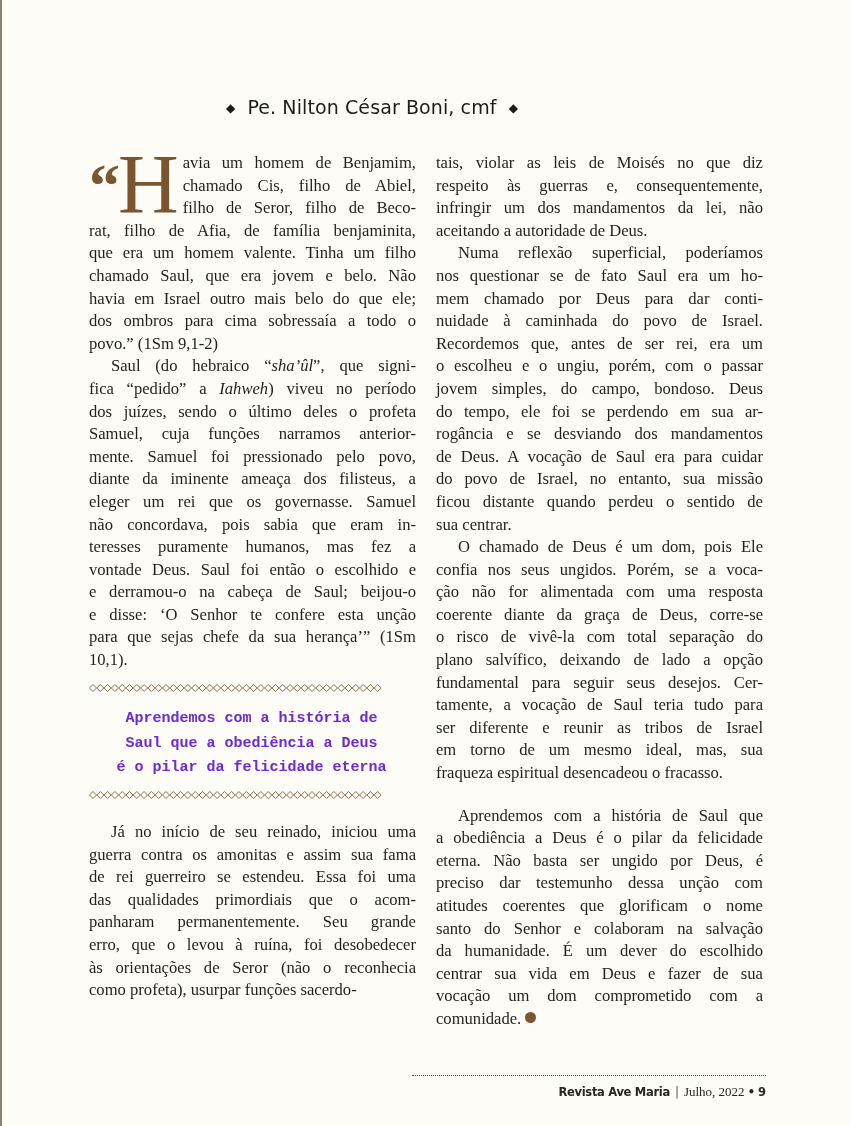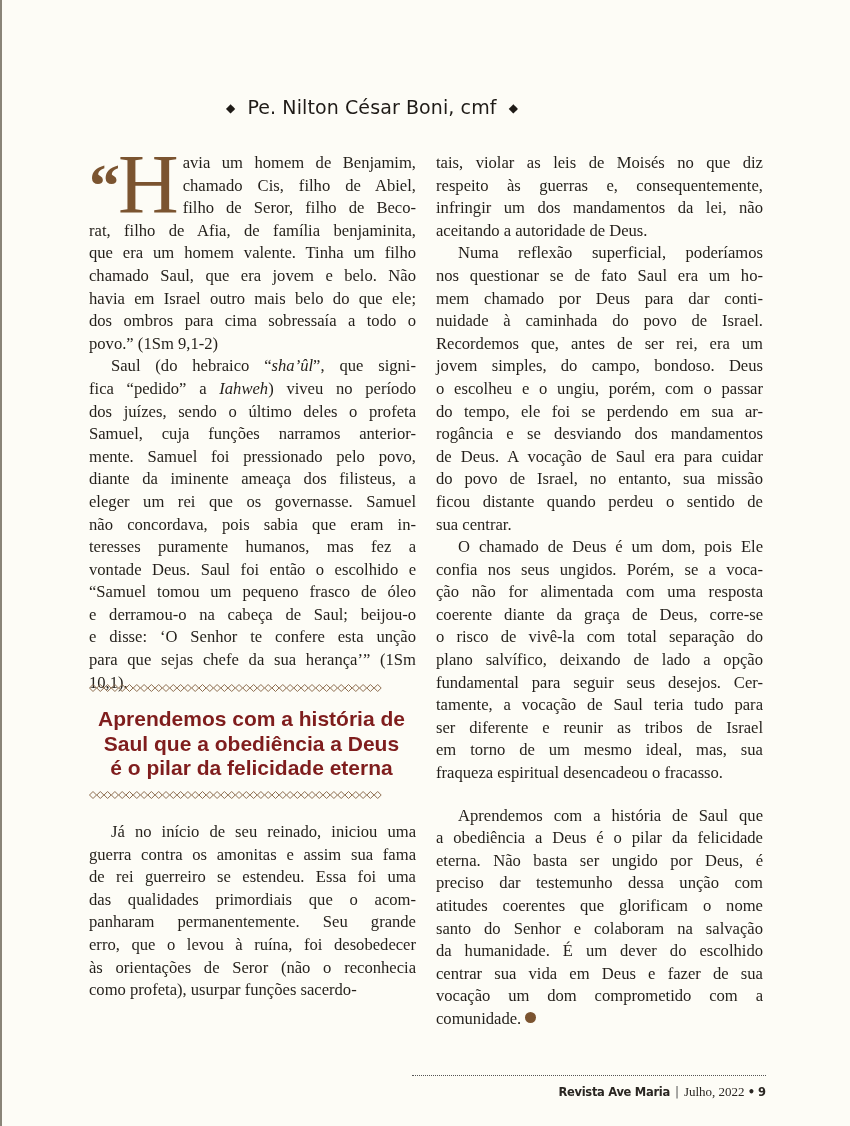--- a/index.html
+++ b/index.html
@@ -235,8 +235,8 @@
       <span class="line">mem chamado por Deus para dar conti-</span>
       <span class="line">nuidade à caminhada do povo de Israel.</span>
       <span class="line">Recordemos que, antes de ser rei, era um</span>
+      <span class="line">o escolheu e o ungiu, porém, com o passar</span>
       <span class="line">jovem simples, do campo, bondoso. Deus</span>
-      <span class="line">o escolheu e o ungiu, porém, com o passar</span>
       <span class="line">do tempo, ele foi se perdendo em sua ar-</span>
       <span class="line">rogância e se desviando dos mandamentos</span>
       <span class="line">de Deus. A vocação de Saul era para cuidar</span>

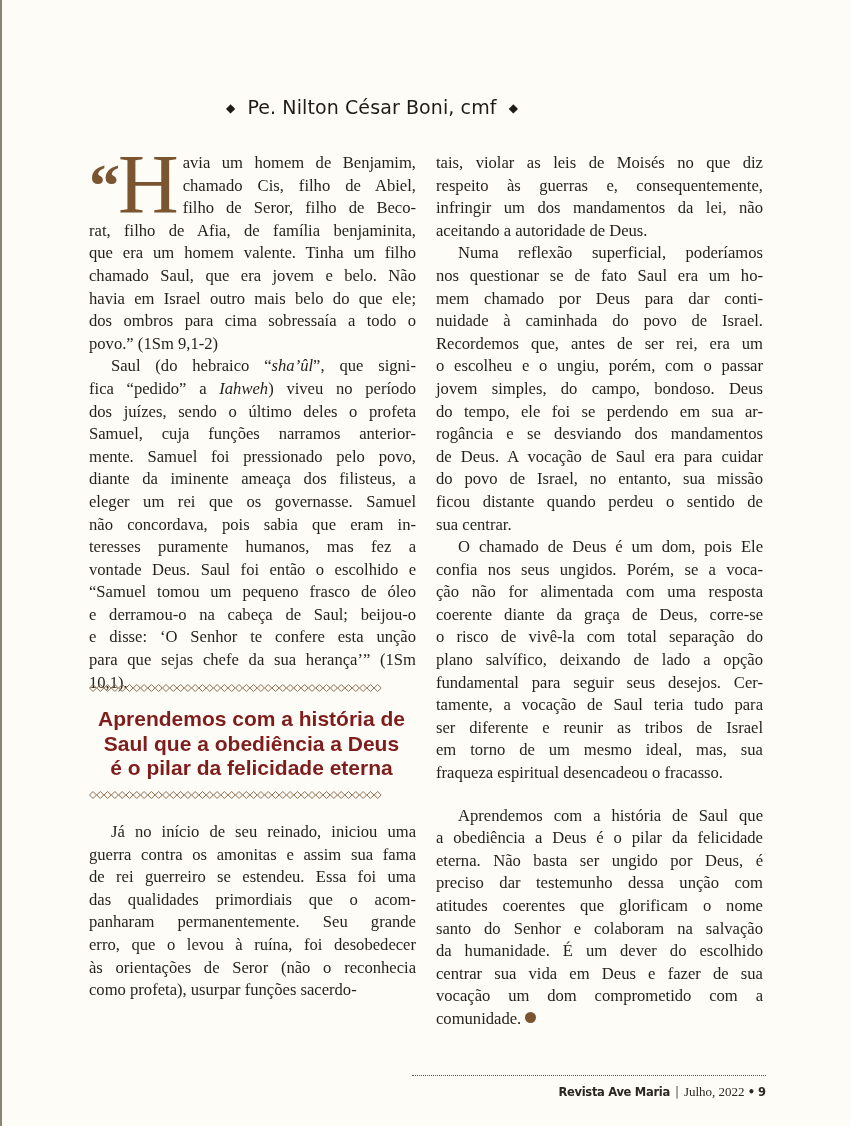--- a/index.html
+++ b/index.html
@@ -105,7 +105,6 @@
       <span class="line">não concordava, pois sabia que eram in-</span>
       <span class="line">teresses puramente humanos, mas fez a</span>
       <span class="line">vontade Deus. Saul foi então o escolhido e</span>
-      <span class="line">“Samuel tomou um pequeno frasco de óleo</span>
       <span class="line">e derramou-o na cabeça de Saul; beijou-o</span>
       <span class="line">e disse: ‘O Senhor te confere esta unção</span>
       <span class="line">para que sejas chefe da sua herança’” (1Sm</span>

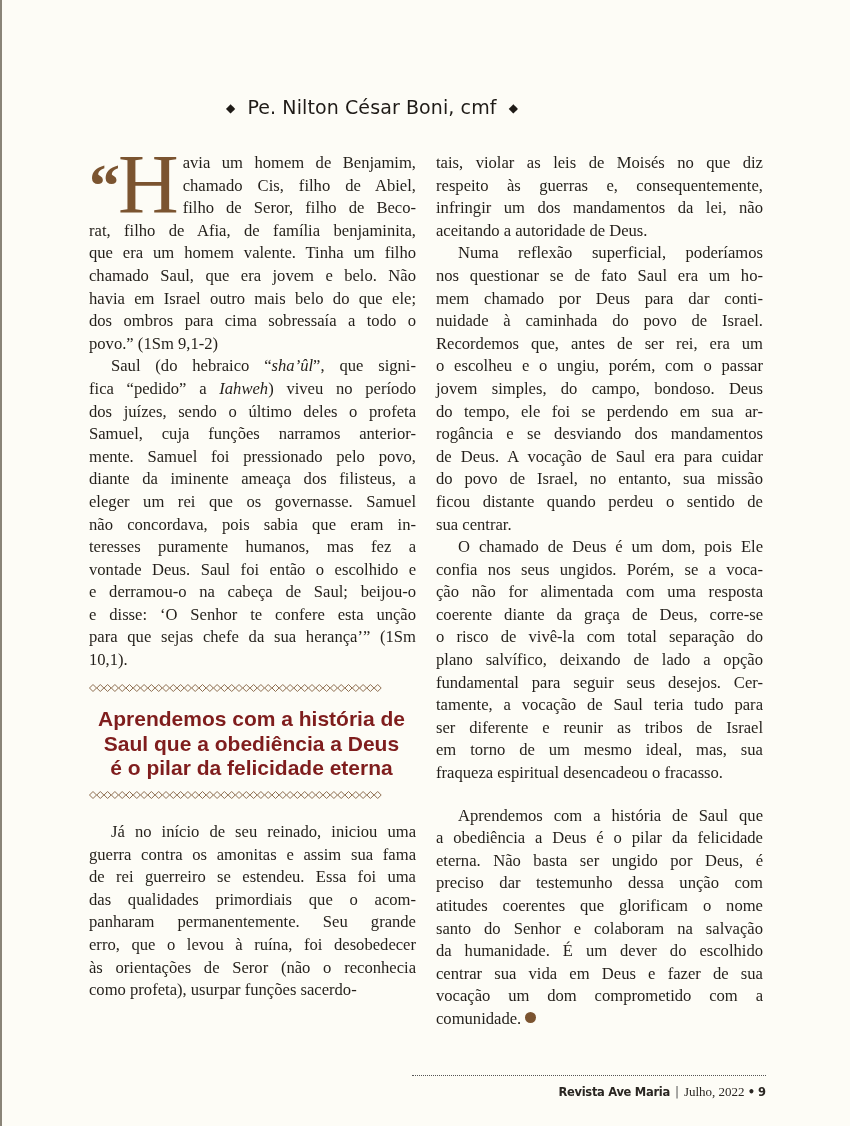--- a/index.html
+++ b/index.html
@@ -52,11 +52,11 @@
   .pull-quote {
     position: absolute; left: 89px; width: 325px; top: 707px;
     text-align: center;
-    font-family: Liberation Sans, sans-serif;
+    font-family: Liberation Mono, monospace;
     font-weight: bold;
-    font-size: 21px;
+    font-size: 15px;
     line-height: 24.5px;
-    color: #7f1d1d;
+    color: #6d28d9;
   }
   .end-dot {
     display: inline-block; width: 11px; height: 11px; border-radius: 50%;

